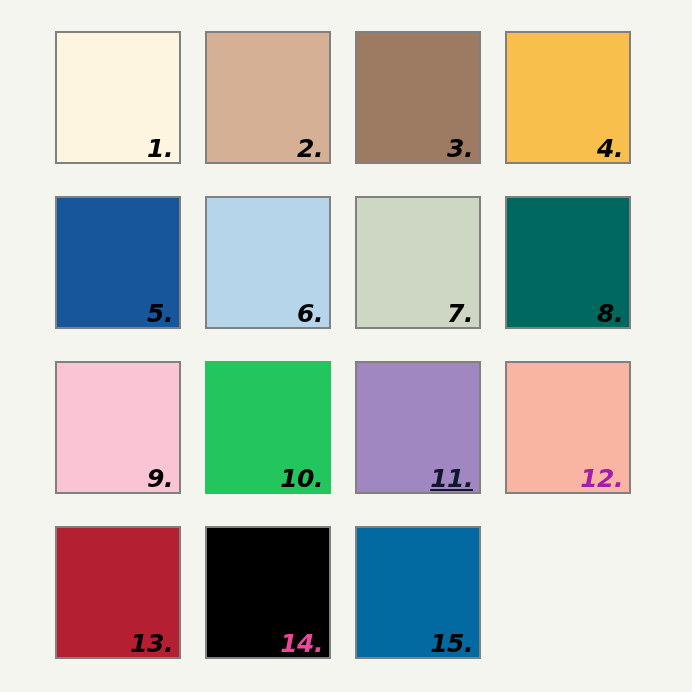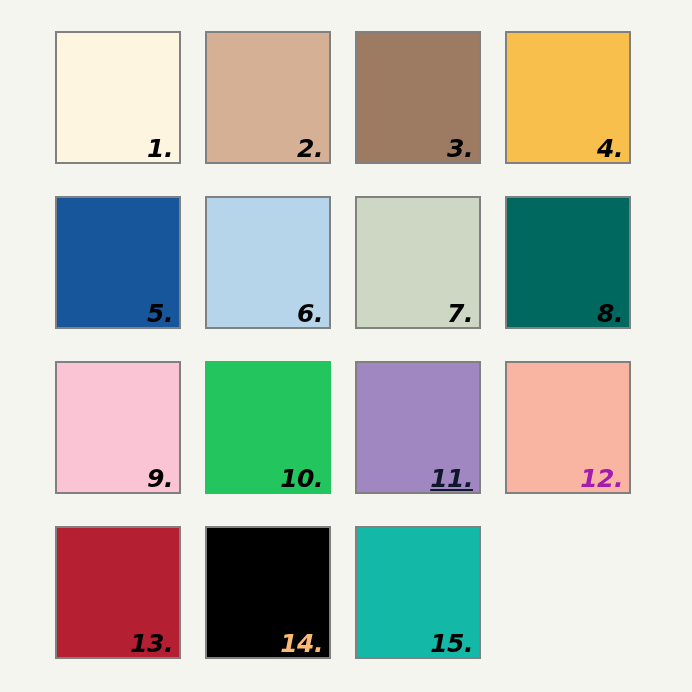--- a/index.html
+++ b/index.html
@@ -100,7 +100,7 @@
       <span class="swatch-label" style="color: rgb(0, 0, 0);">13.</span>
     </div>
     <div class="swatch" style="background-color: rgb(0, 0, 0);">
-      <span class="swatch-label light" style="color: #fdba74;">14.</span>
+      <span class="swatch-label light" style="color: #ec4899;">14.</span>
     </div>
     <div class="swatch" style="background-color: #14b8a6;">
       <span class="swatch-label" style="color: rgb(0, 0, 0);">15.</span>

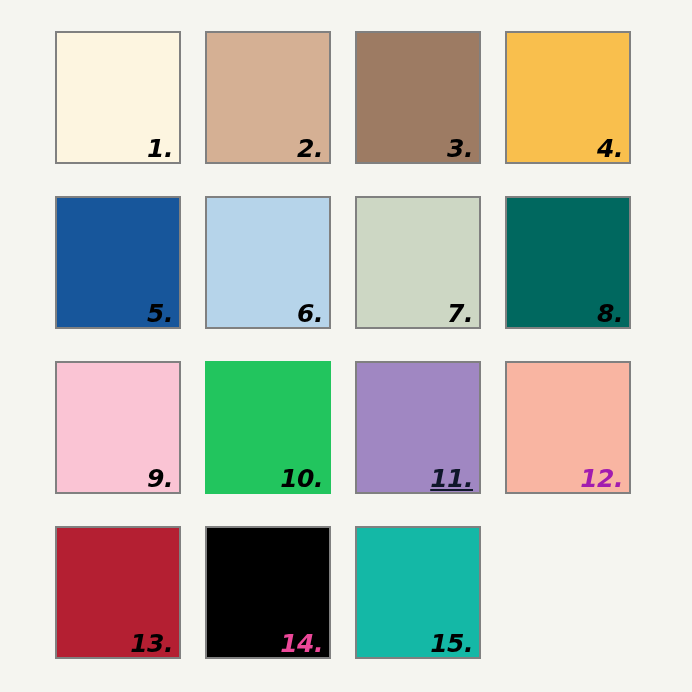--- a/index.html
+++ b/index.html
@@ -102,7 +102,7 @@
     <div class="swatch" style="background-color: rgb(0, 0, 0);">
       <span class="swatch-label light" style="color: #ec4899;">14.</span>
     </div>
-    <div class="swatch" style="background-color: #14b8a6;">
+    <div class="swatch" style="background-color: #0369a1;">
       <span class="swatch-label" style="color: rgb(0, 0, 0);">15.</span>
     </div>
     <div class="cell-empty"></div>

